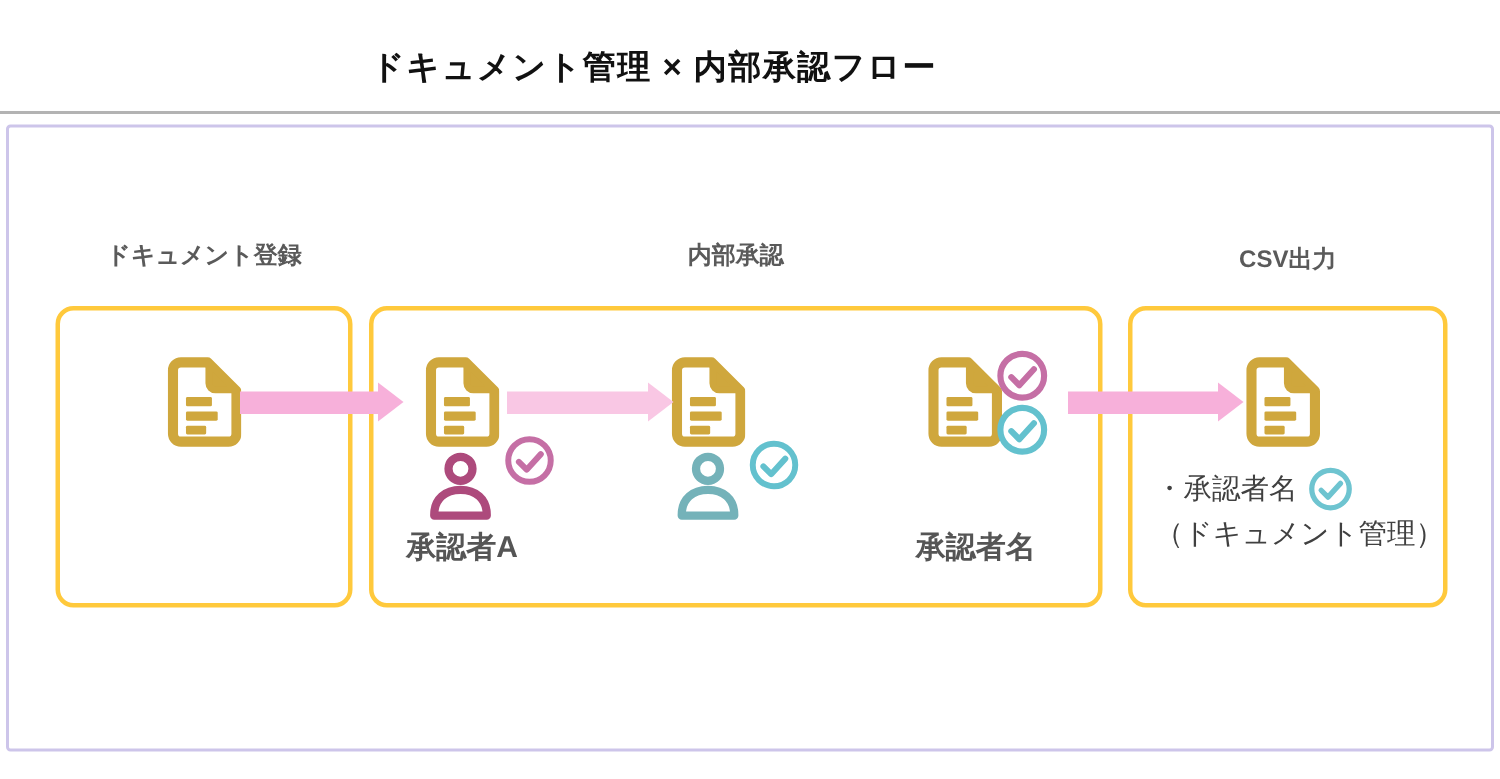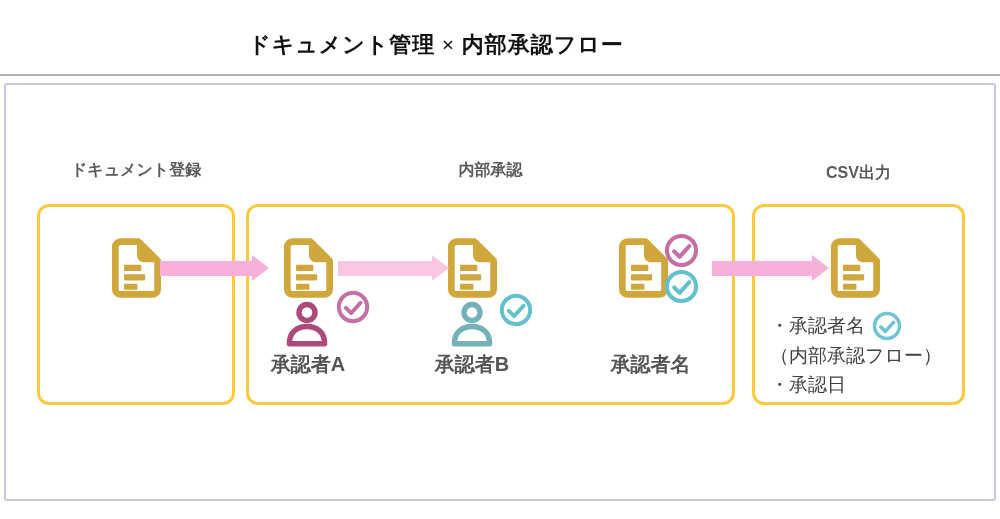--- a/index.html
+++ b/index.html
@@ -8,7 +8,7 @@
   .canvas{position:absolute;inset:0;width:1000px;height:519px;}
 
   .page-title{position:absolute;left:0;top:30px;width:872px;text-align:center;
-      font-size:22px;font-weight:bold;color:#111;letter-spacing:1px;font-family:Liberation Serif, serif;}
+      font-size:22px;font-weight:bold;color:#111;letter-spacing:1px;}
   .title-divider{position:absolute;left:0;top:74px;width:1000px;height:2px;background:#b3b3b3;}
 
   .flow-container{position:absolute;left:4px;top:83px;width:992px;height:418px;

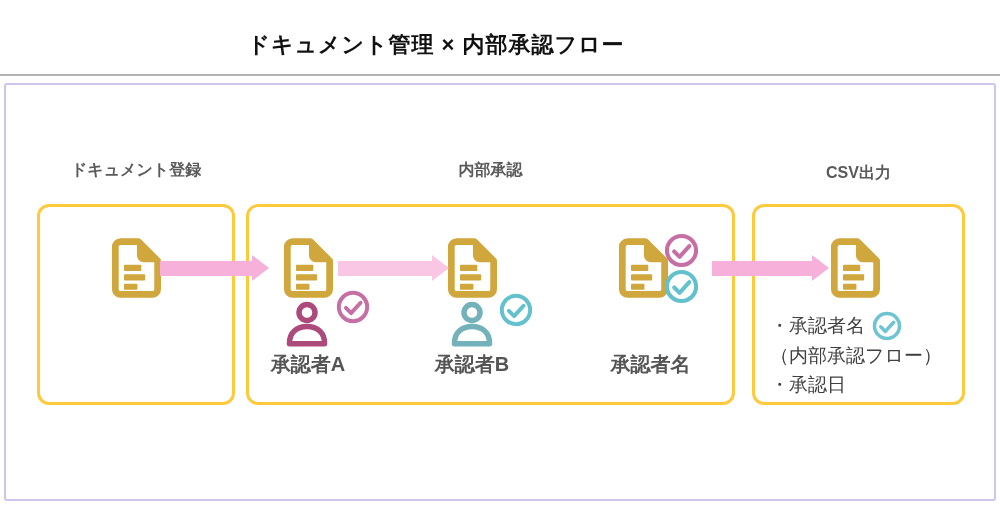--- a/index.html
+++ b/index.html
@@ -138,7 +138,6 @@
   <svg class="icon check-b" style="left:499px;top:293px" width="34" height="34">
       <use href="#icon-check"></use>
     </svg>
-  <div class="step-label lbl-step-b">承認者B</div>
 
   <svg class="icon check-a" style="left:664px;top:233px" width="35" height="35">
       <use href="#icon-check"></use>

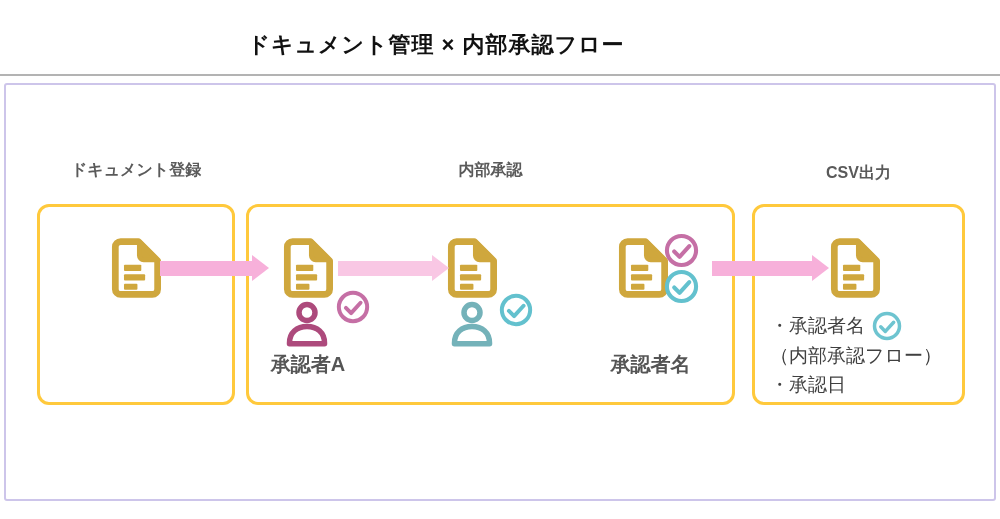--- a/index.html
+++ b/index.html
@@ -151,7 +151,7 @@
   <svg class="icon check-csv" style="left:872px;top:311px" width="30" height="30">
       <use href="#icon-check"></use>
     </svg>
-  <div class="csv-line csv-line-2">（内部承認フロー）</div>
+  <div class="csv-line csv-line-2">（ドキュメント管理）</div>
   <div class="csv-line csv-line-3">・承認日</div>
 
 </div>

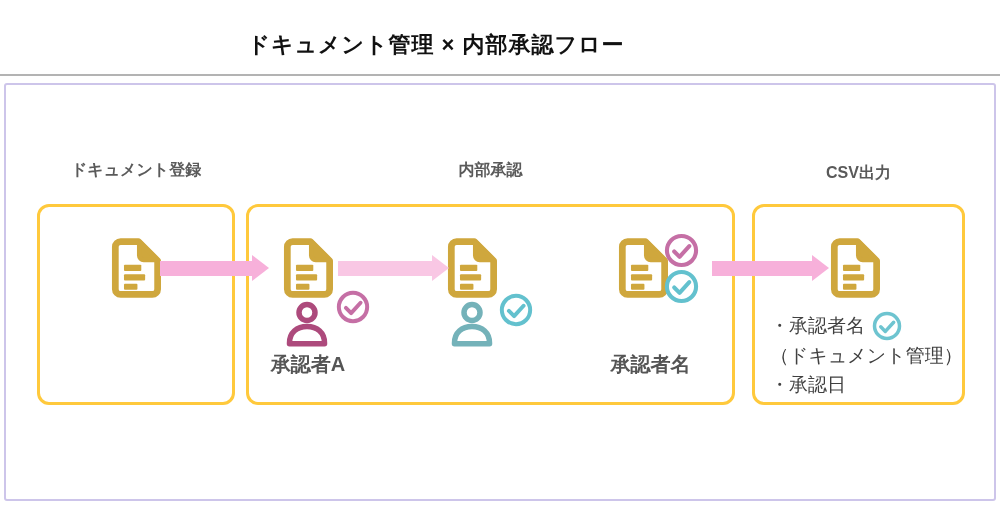--- a/index.html
+++ b/index.html
@@ -152,7 +152,6 @@
       <use href="#icon-check"></use>
     </svg>
   <div class="csv-line csv-line-2">（ドキュメント管理）</div>
-  <div class="csv-line csv-line-3">・承認日</div>
 
 </div>
 

